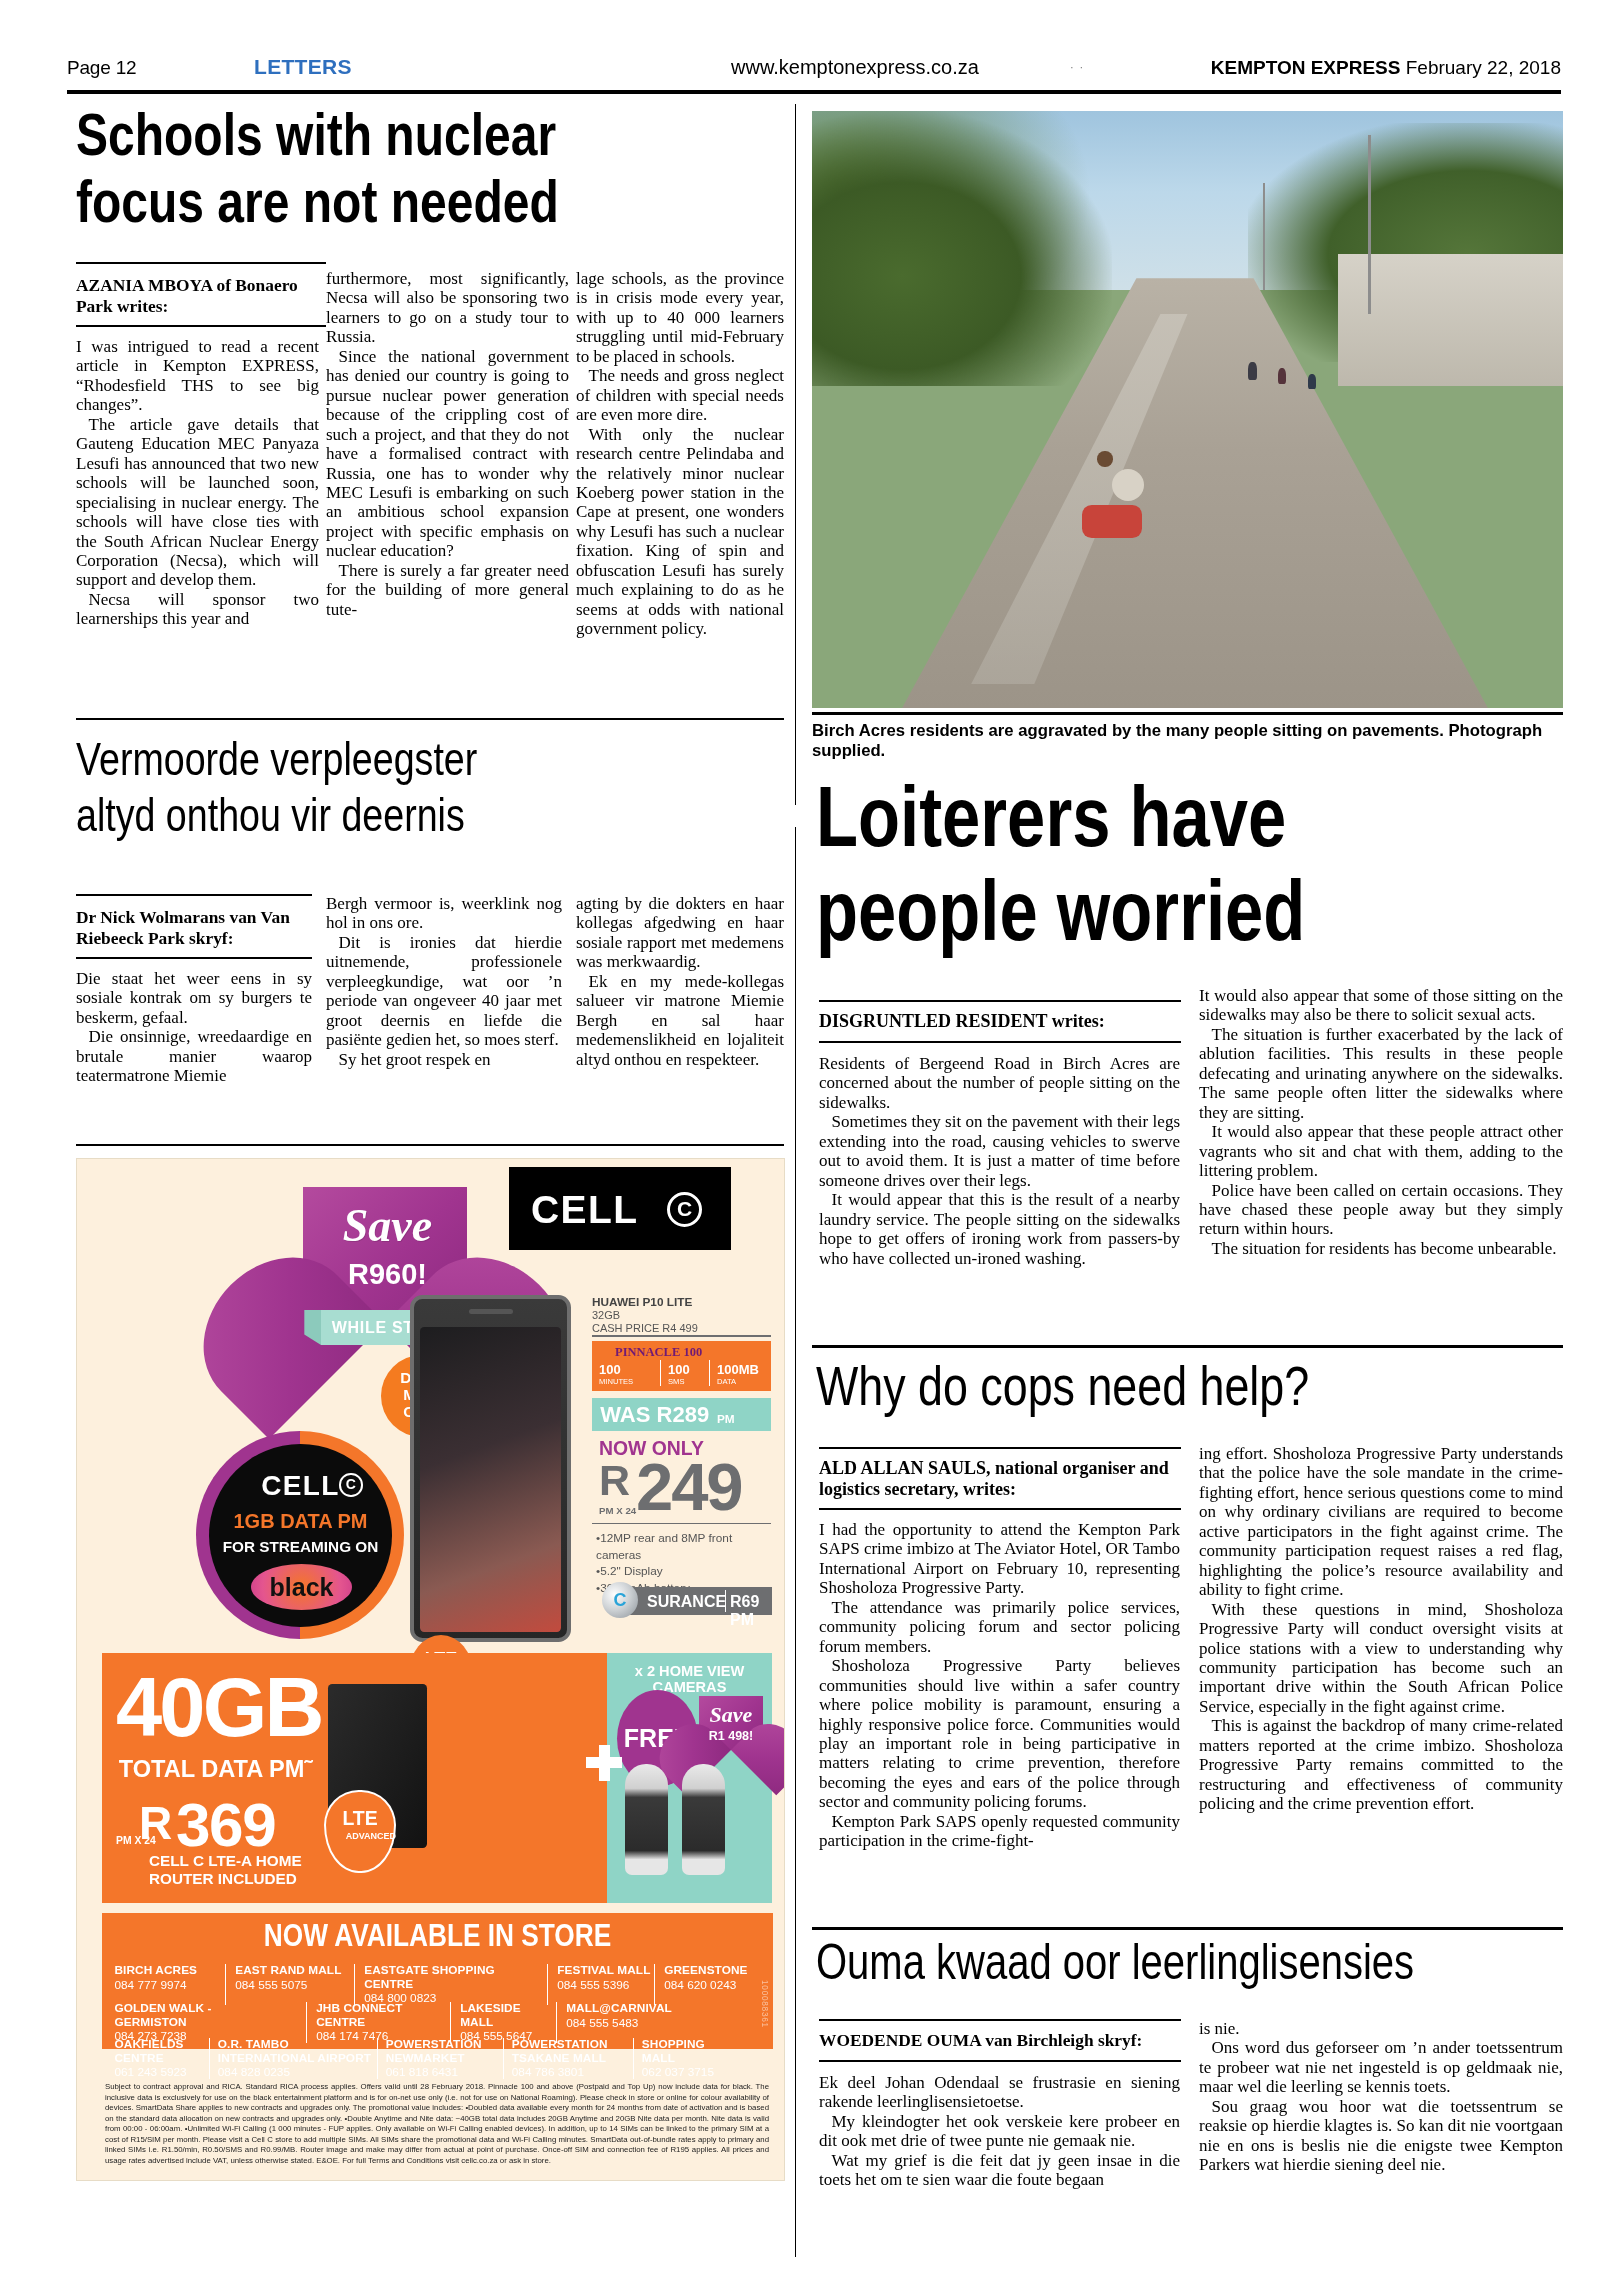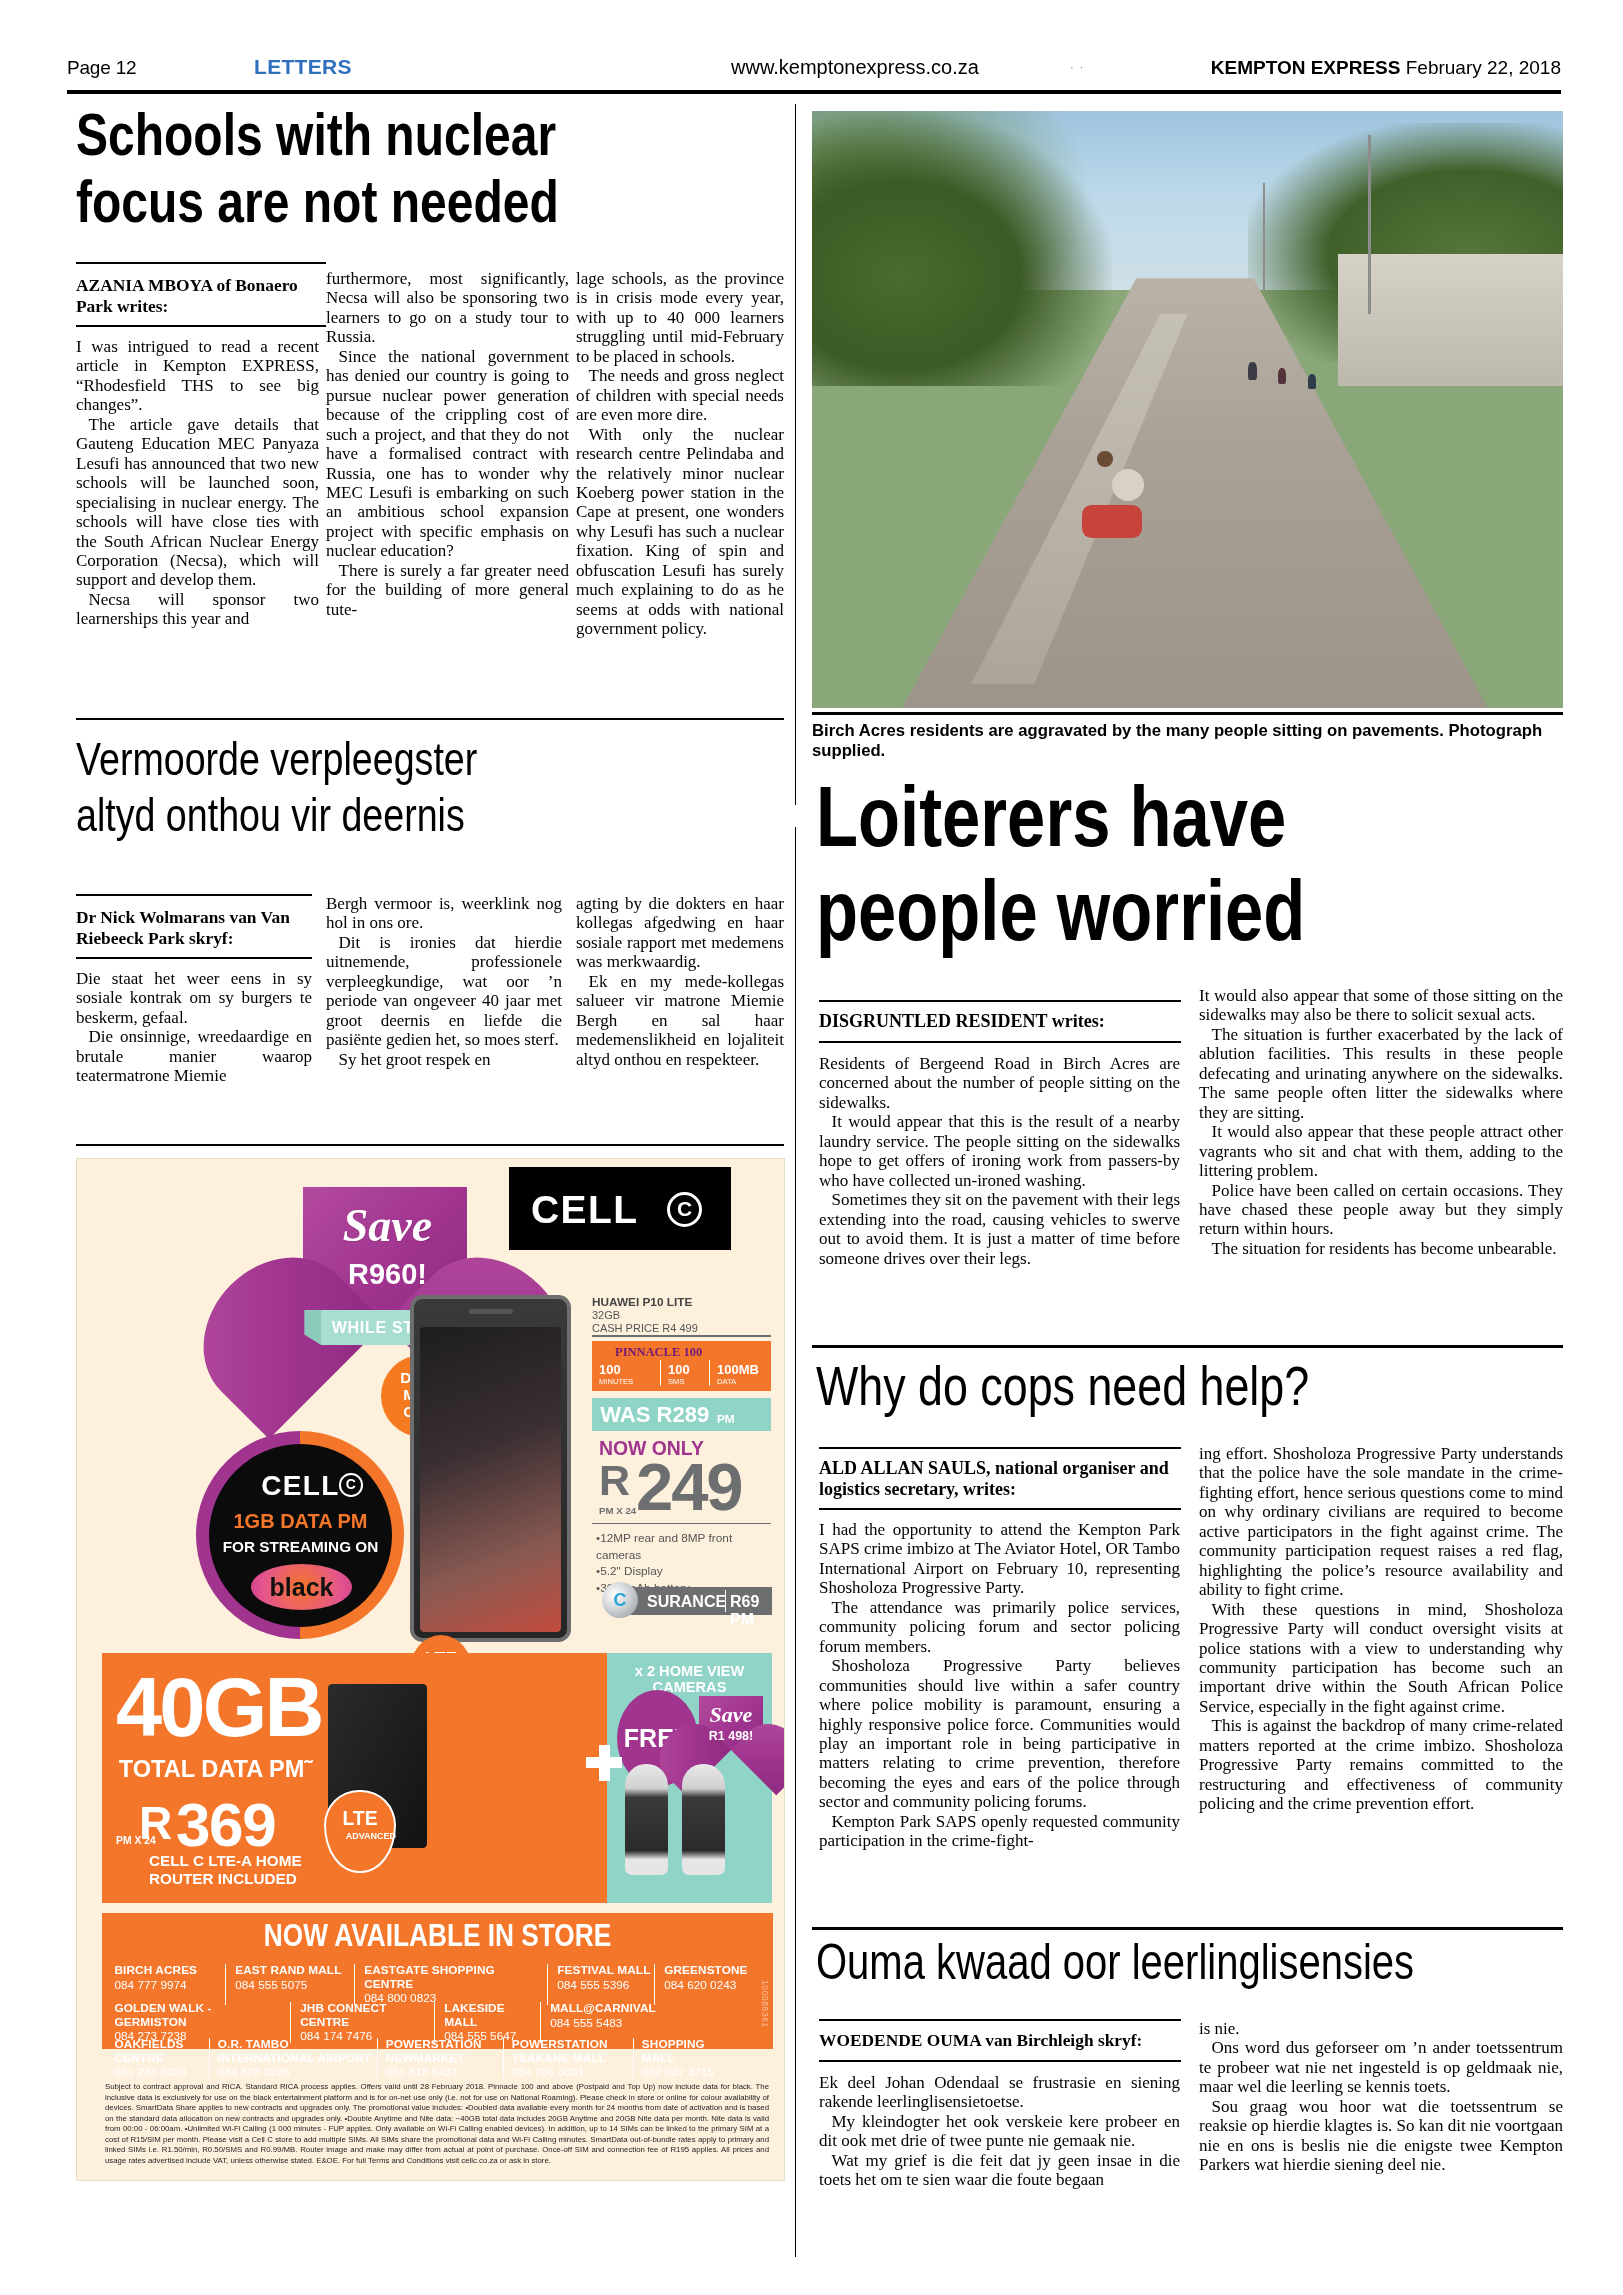--- a/index.html
+++ b/index.html
@@ -217,8 +217,8 @@
 
   <div class="bodycol" style="position:absolute; left:819px; top:1054px; width:361px;">
     <p>Residents of Bergeend Road in Birch Acres are concerned about the number of people sitting on the sidewalks.</p>
+    <p>Sometimes they sit on the pavement with their legs extending into the road, causing vehicles to swerve out to avoid them. It is just a matter of time before someone drives over their legs.</p>
     <p>It would appear that this is the result of a nearby laundry service. The people sitting on the sidewalks hope to get offers of ironing work from passers-by who have collected un-ironed washing.</p>
-    <p>Sometimes they sit on the pavement with their legs extending into the road, causing vehicles to swerve out to avoid them. It is just a matter of time before someone drives over their legs.</p>
   </div>
   <div class="bodycol" style="position:absolute; left:1199px; top:986px; width:364px;">
     <p>It would also appear that some of those sitting on the sidewalks may also be there to solicit sexual acts.</p>

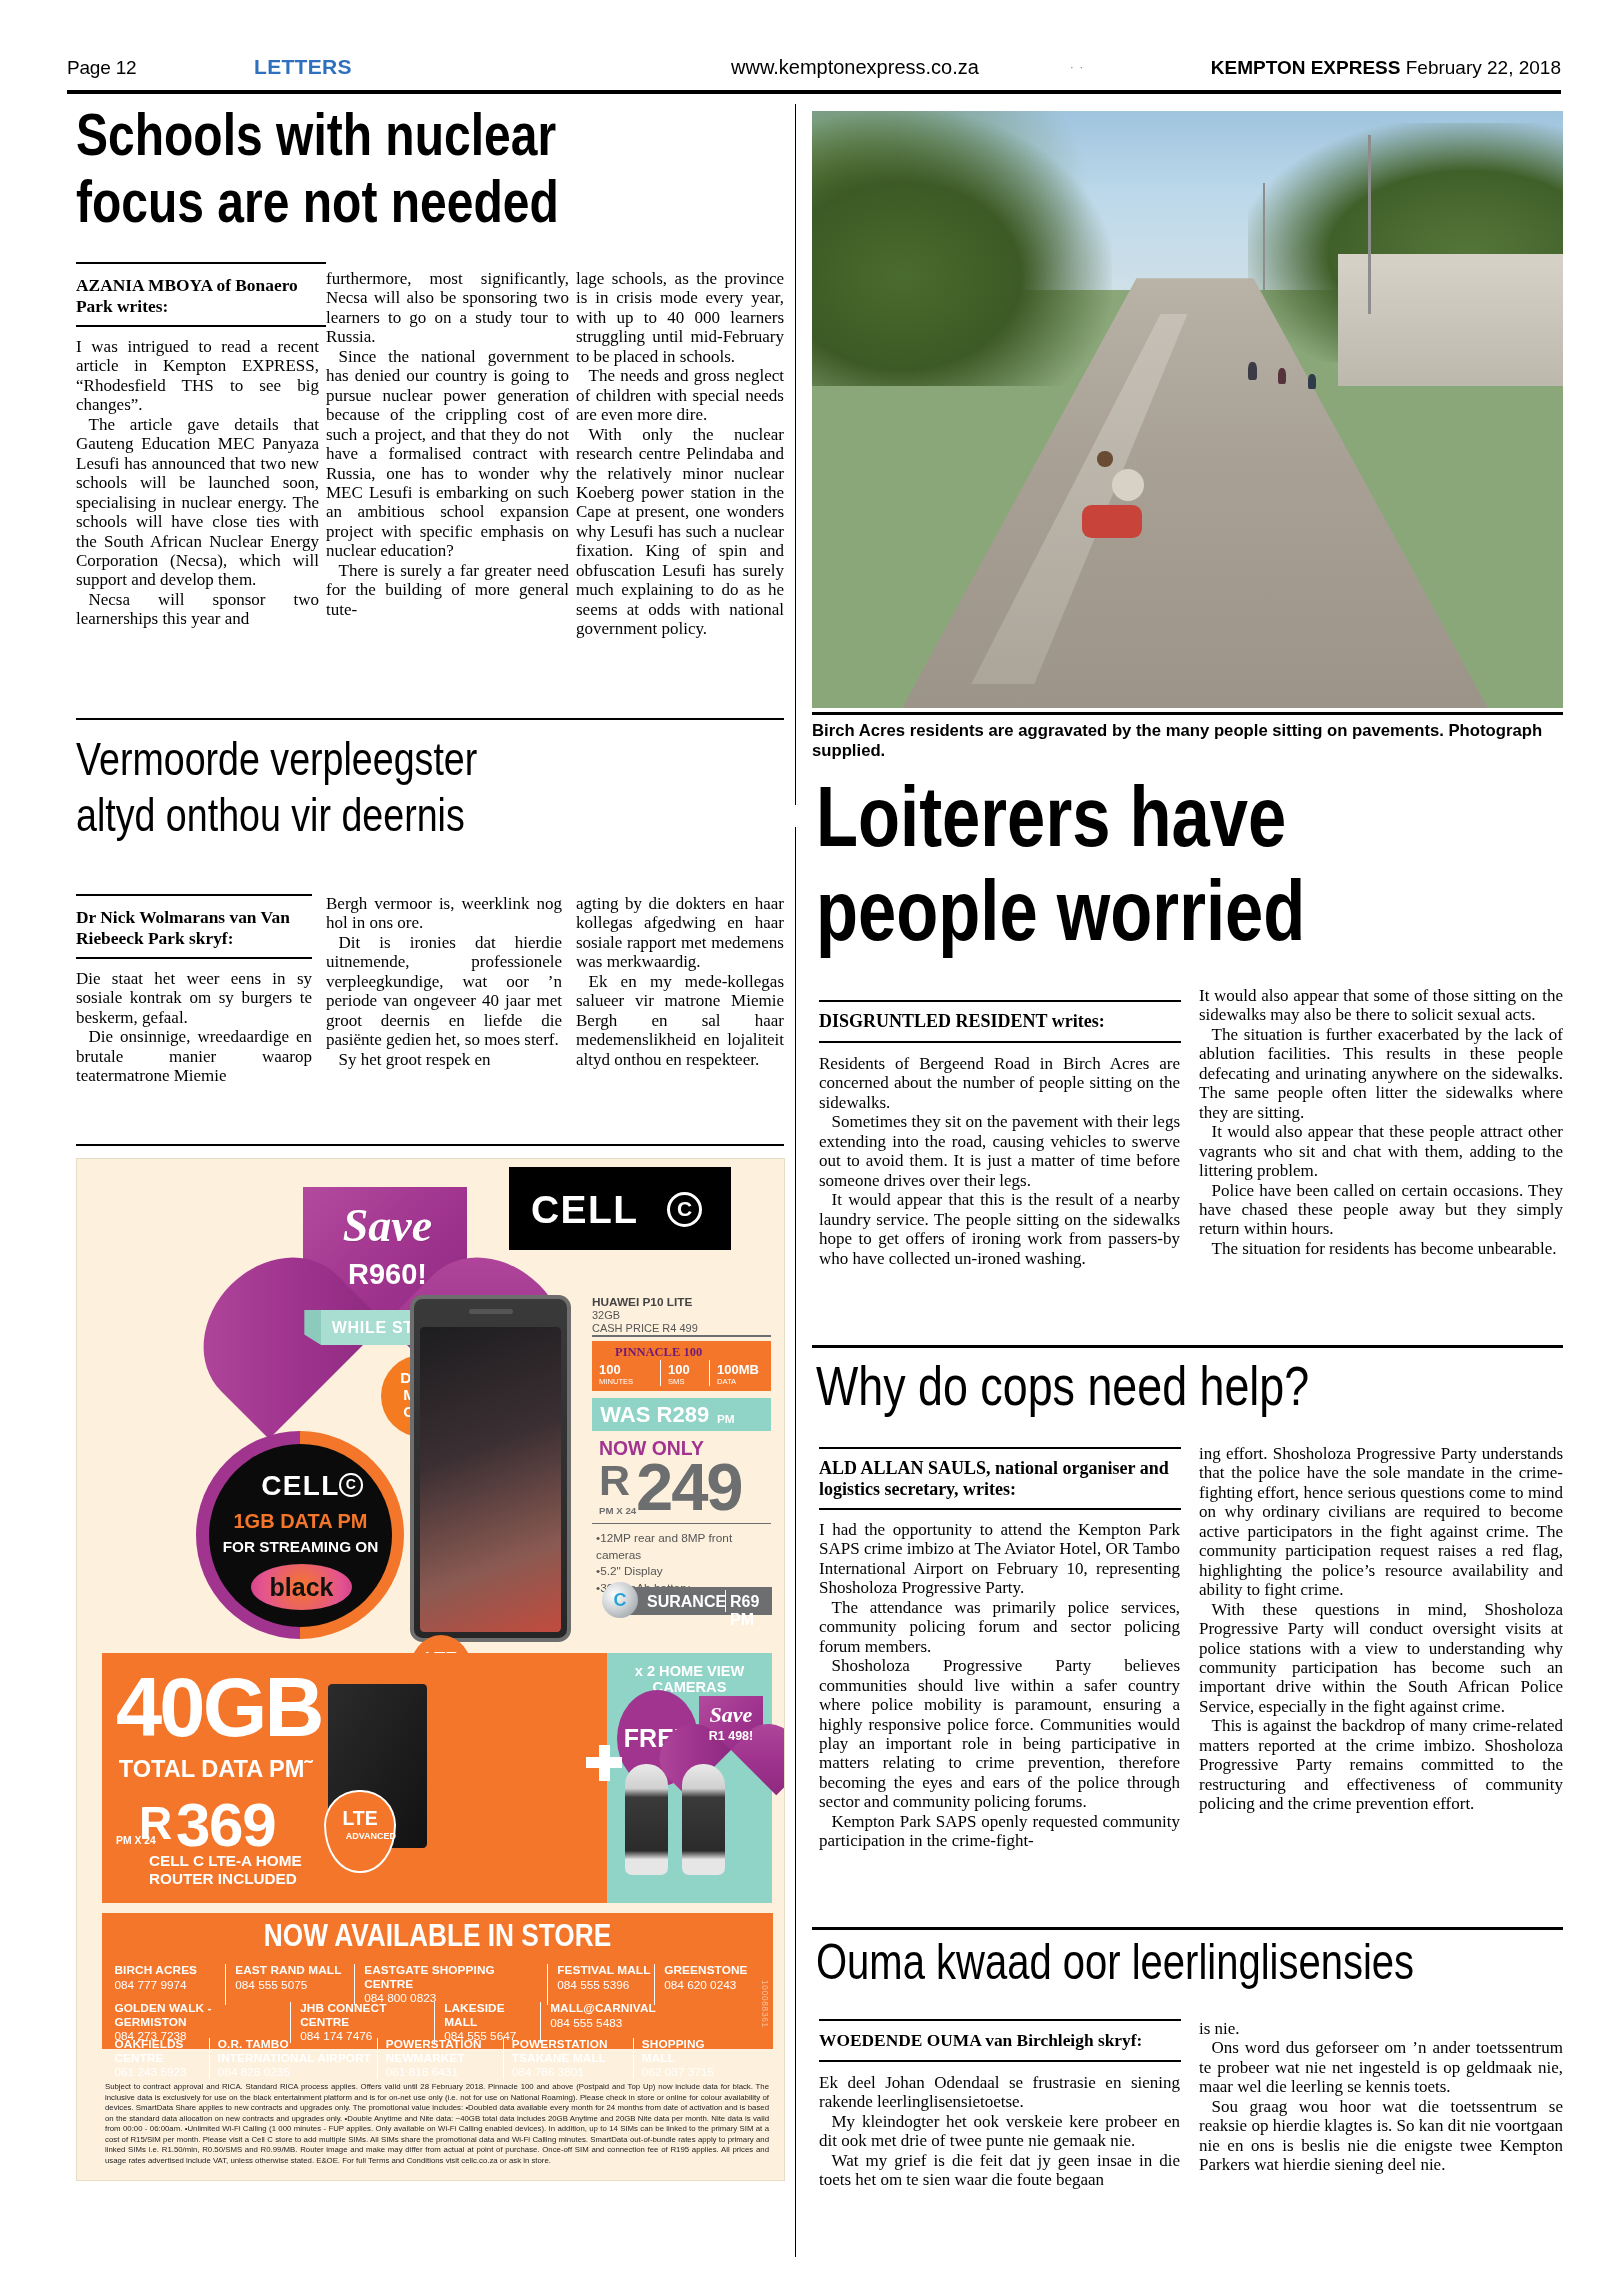--- a/index.html
+++ b/index.html
@@ -475,7 +475,7 @@
           <div class="store-name">GOLDEN WALK - GERMISTON</div>
           <div class="store-num">084 273 7238</div>
         </div>
-        <div style="width:144px; padding-left:9.7px; border-left:0.7px solid #fff;">
+        <div style="width:144px; padding-left:9.7px; border-left:0.7px solid #fff;margin-left:16px;">
           <div class="store-name">JHB CONNECT CENTRE</div>
           <div class="store-num">084 174 7476</div>
         </div>

